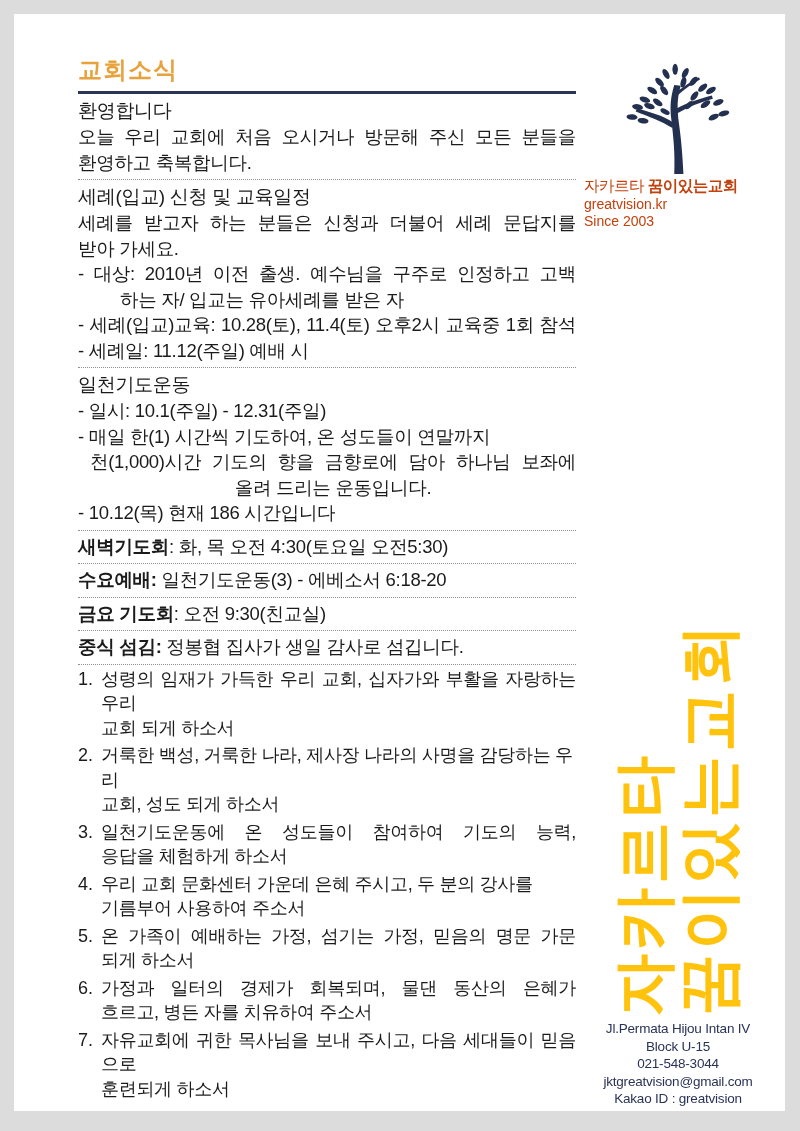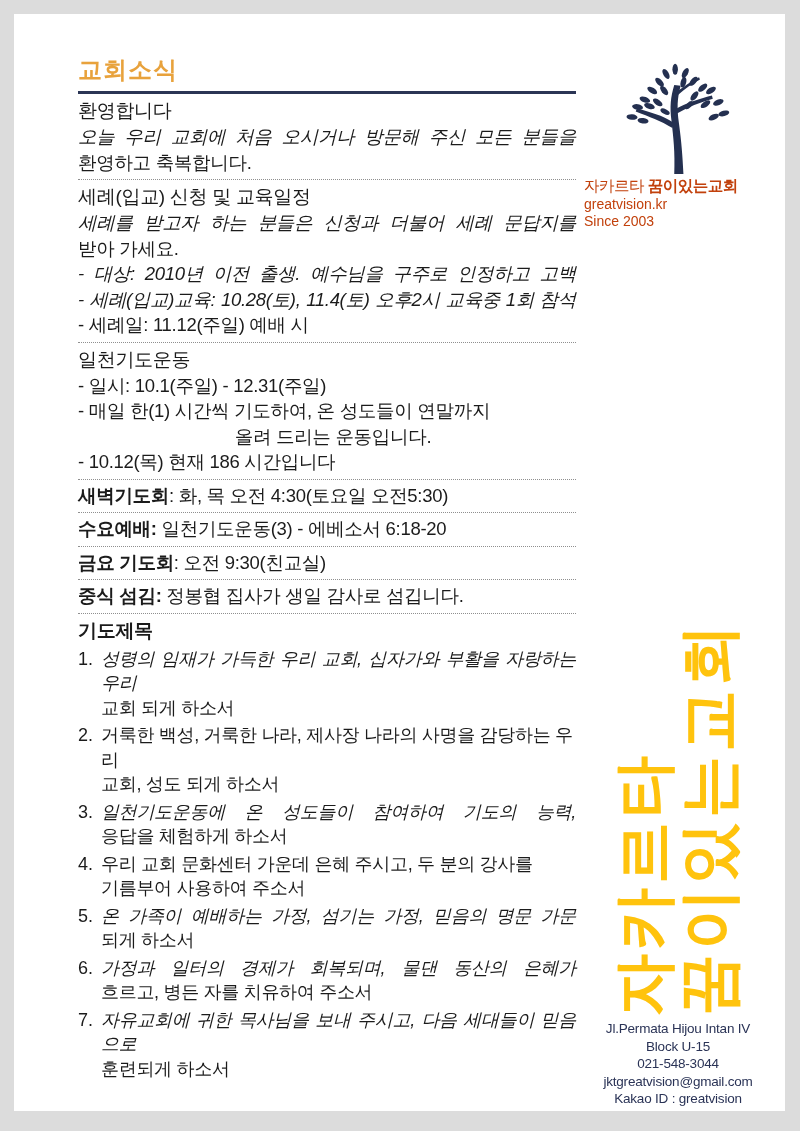--- a/index.html
+++ b/index.html
@@ -32,7 +32,7 @@
     font-size:18.5px;line-height:25.5px;letter-spacing:-0.3px;
     white-space:normal;
   }
-  .just{text-align:justify;text-align-last:justify;font-style:italic;}
+  .just{text-align:justify;text-align-last:justify;}
   .lbl{font-weight:bold;}
   
   .prayer-head{font-size:19px;font-weight:bold;line-height:28px;letter-spacing:-0.3px;padding-top:3px;}

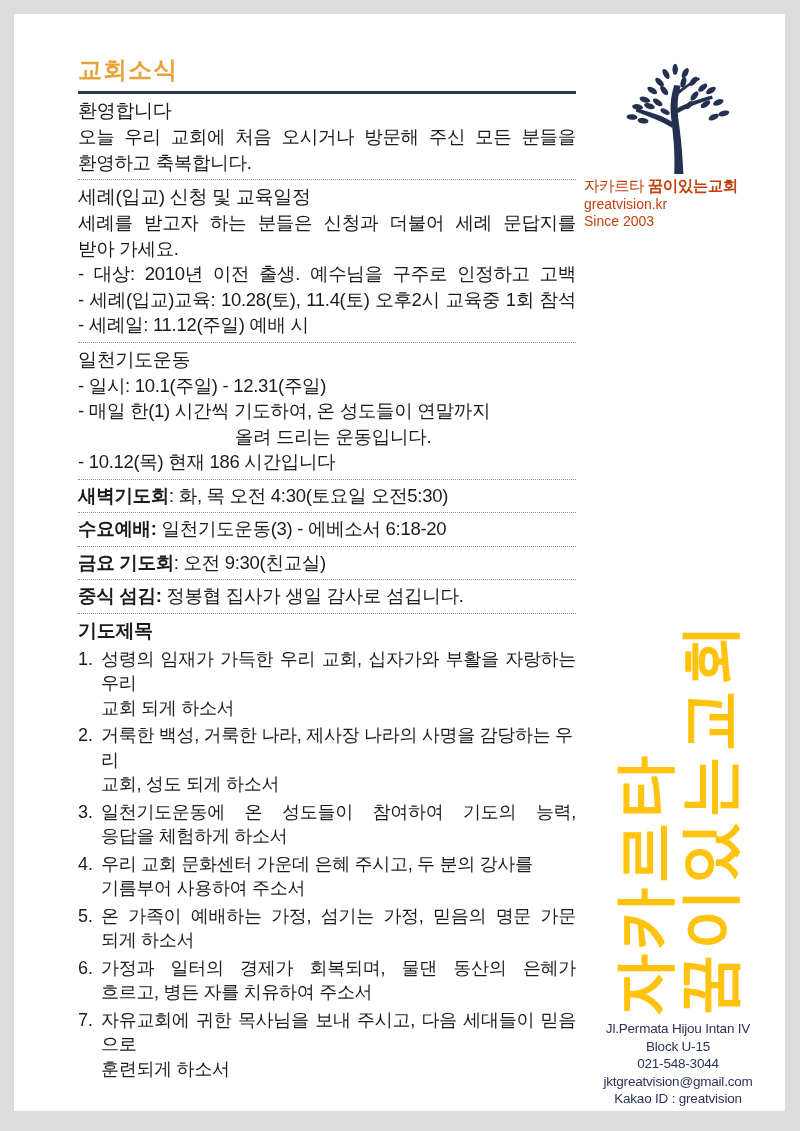--- a/index.html
+++ b/index.html
@@ -83,6 +83,7 @@
           <div class="tline just">세례를 받고자 하는 분들은 신청과 더불어 세례 문답지를</div>
           <div class="tline">받아 가세요.</div>
           <div class="tline just">- 대상: 2010년 이전 출생. 예수님을 구주로 인정하고 고백</div>
+          <div class="tline" style="padding-left: 42px;">하는 자/ 입교는 유아세례를 받은 자</div>
           <div class="tline just">- 세례(입교)교육: 10.28(토), 11.4(토) 오후2시 교육중 1회 참석</div>
           <div class="tline">- 세례일: 11.12(주일) 예배 시</div>
         </div>

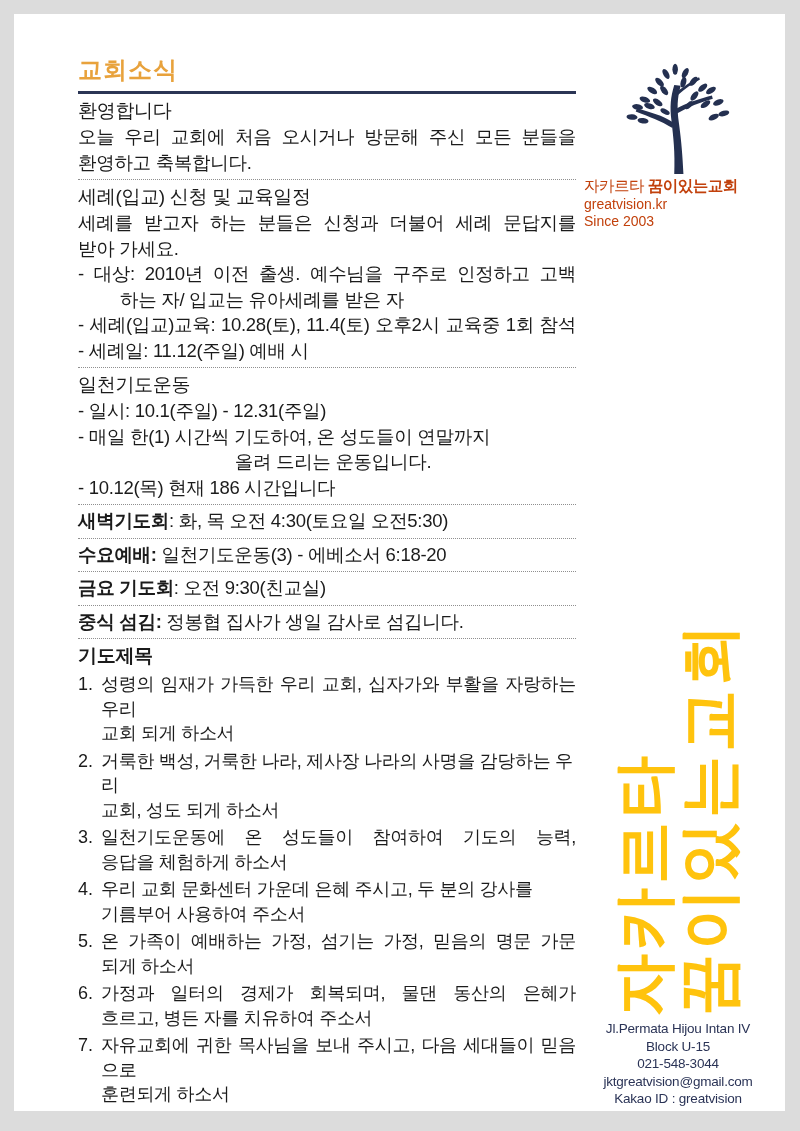--- a/index.html
+++ b/index.html
@@ -91,6 +91,7 @@
           <div class="sec-head">일천기도운동</div>
           <div class="tline">- 일시: 10.1(주일) - 12.31(주일)</div>
           <div class="tline">- 매일 한(1) 시간씩 기도하여, 온 성도들이 연말까지</div>
+          <div class="tline just" style="padding-left: 12px;">천(1,000)시간 기도의 향을 금향로에 담아 하나님 보좌에</div>
           <div class="tline" style="padding-left: 12px; text-align: center;">올려 드리는 운동입니다.</div>
           <div class="tline">- 10.12(목) 현재 186 시간입니다</div>
         </div>

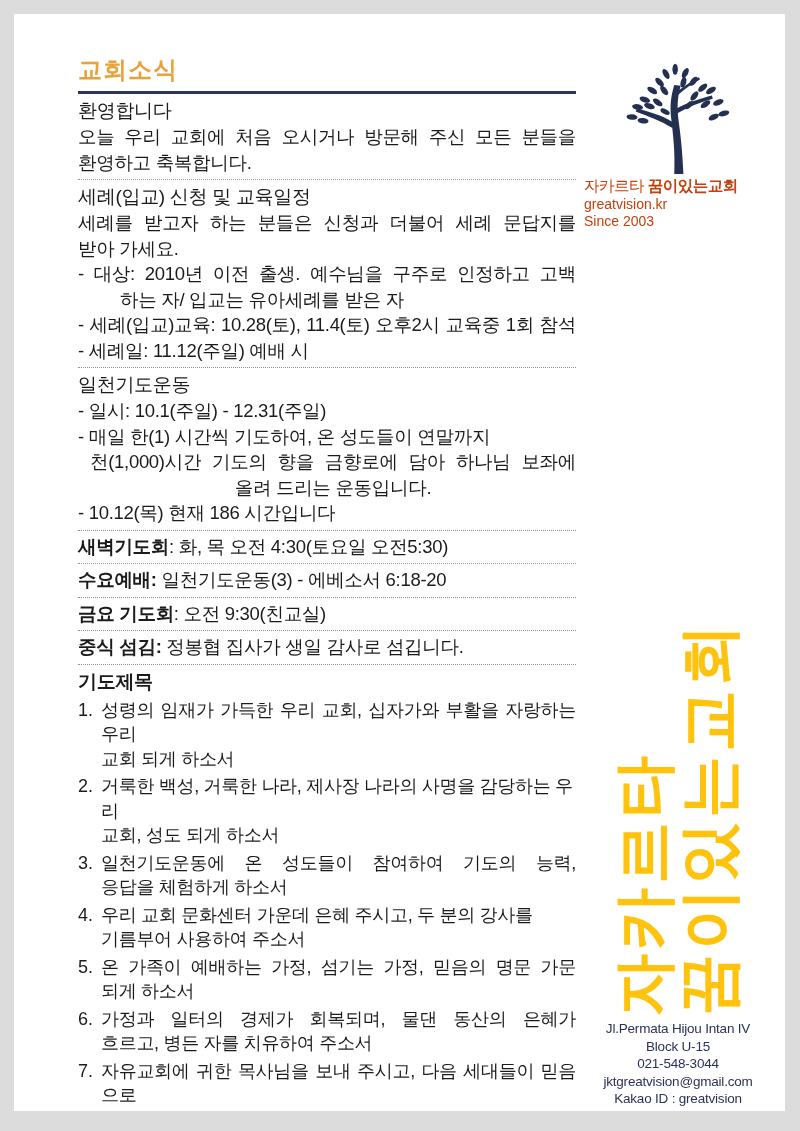--- a/index.html
+++ b/index.html
@@ -109,7 +109,6 @@
         </div>
       </div>
 
-    <div class="prayer-head">기도제목</div>
     <div id="prayer-list">
         <div class="pitem">
           <div class="pnum">1.</div>

